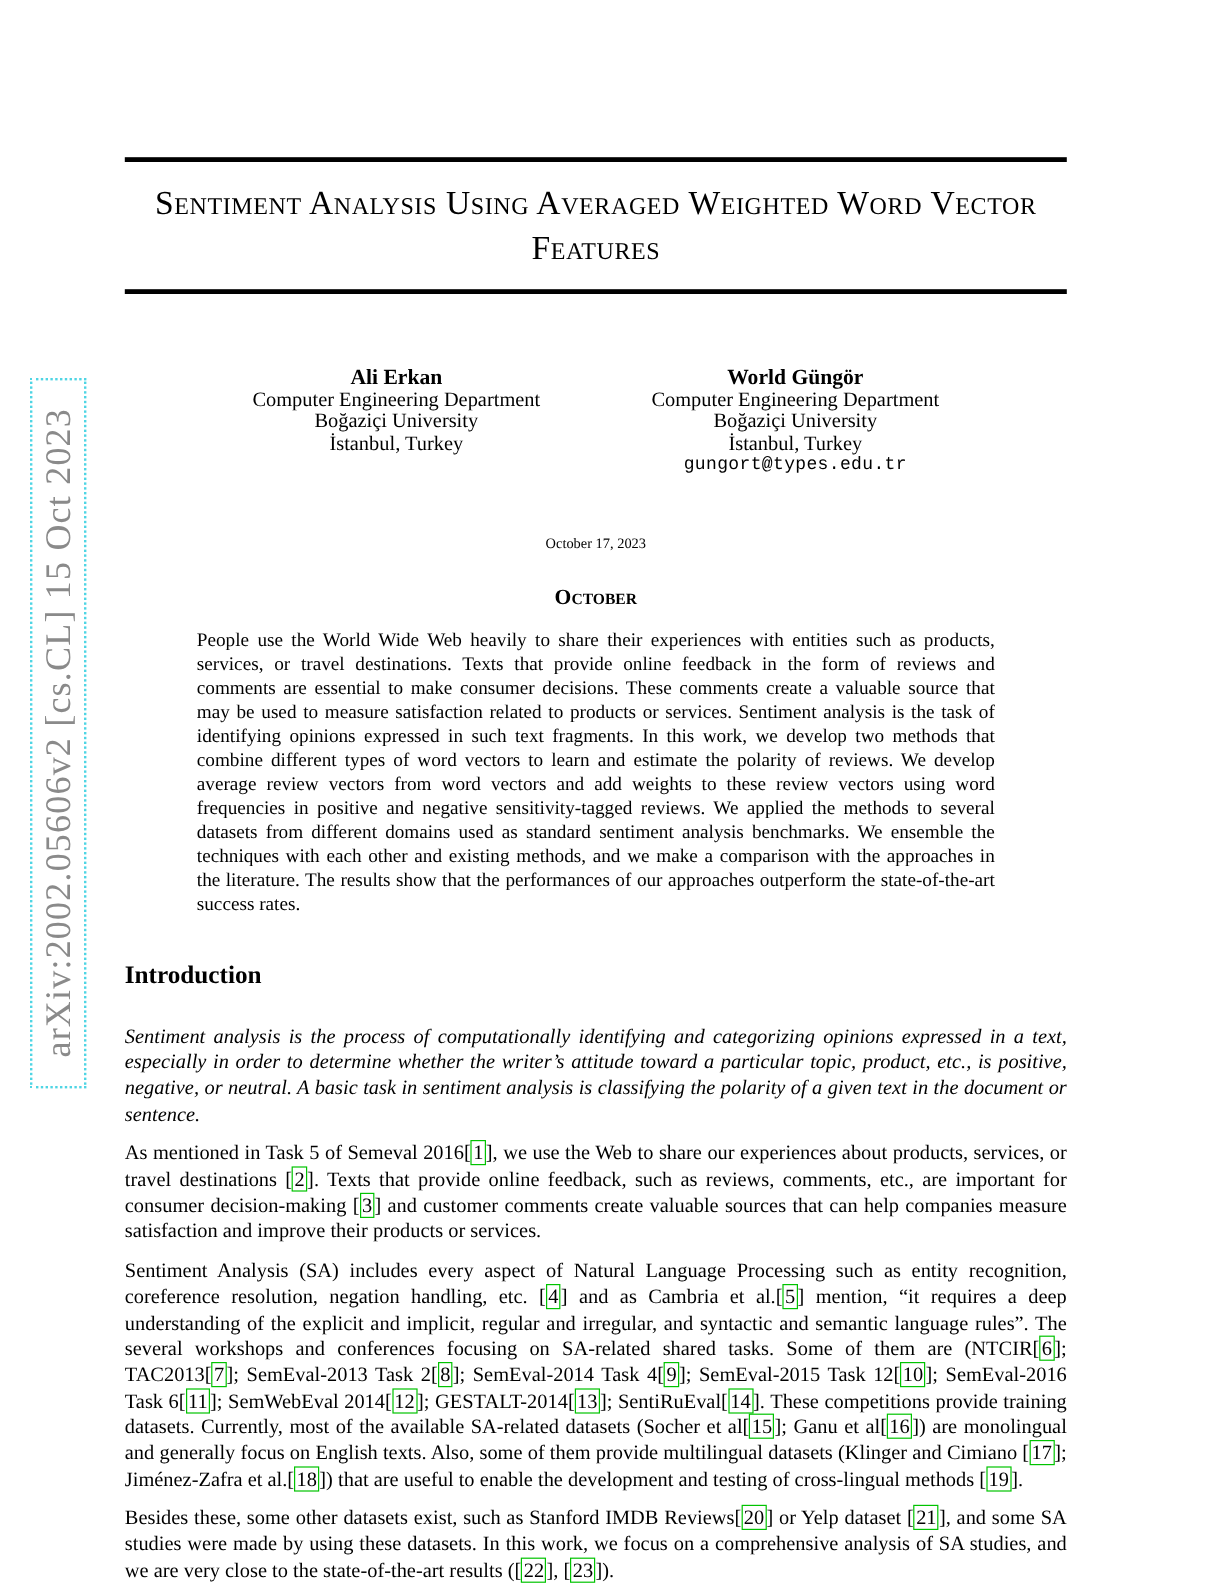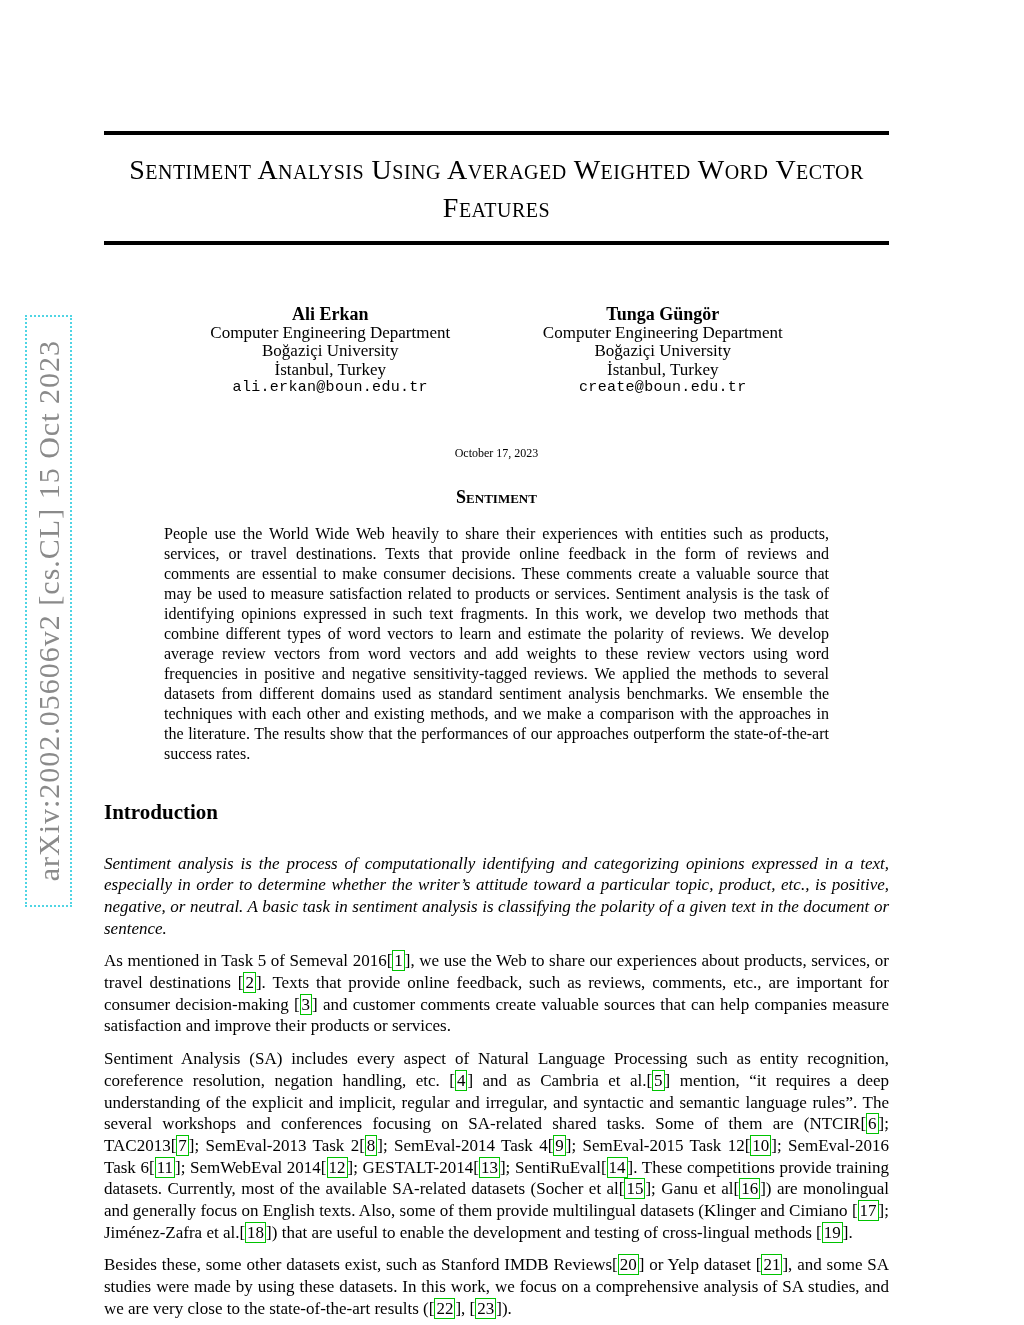--- a/index.html
+++ b/index.html
@@ -138,7 +138,7 @@
         <div class="author-email">ali.erkan@boun.edu.tr</div>
       </div>
       <div class="author-col">
-        <div class="author-name">Tunga Güngör</div>
+        <div class="author-name">World Güngör</div>
         <div class="author-dept">Computer Engineering Department</div>
         <div class="author-univ">Boğaziçi University</div>
         <div class="author-city">İstanbul, Turkey</div>

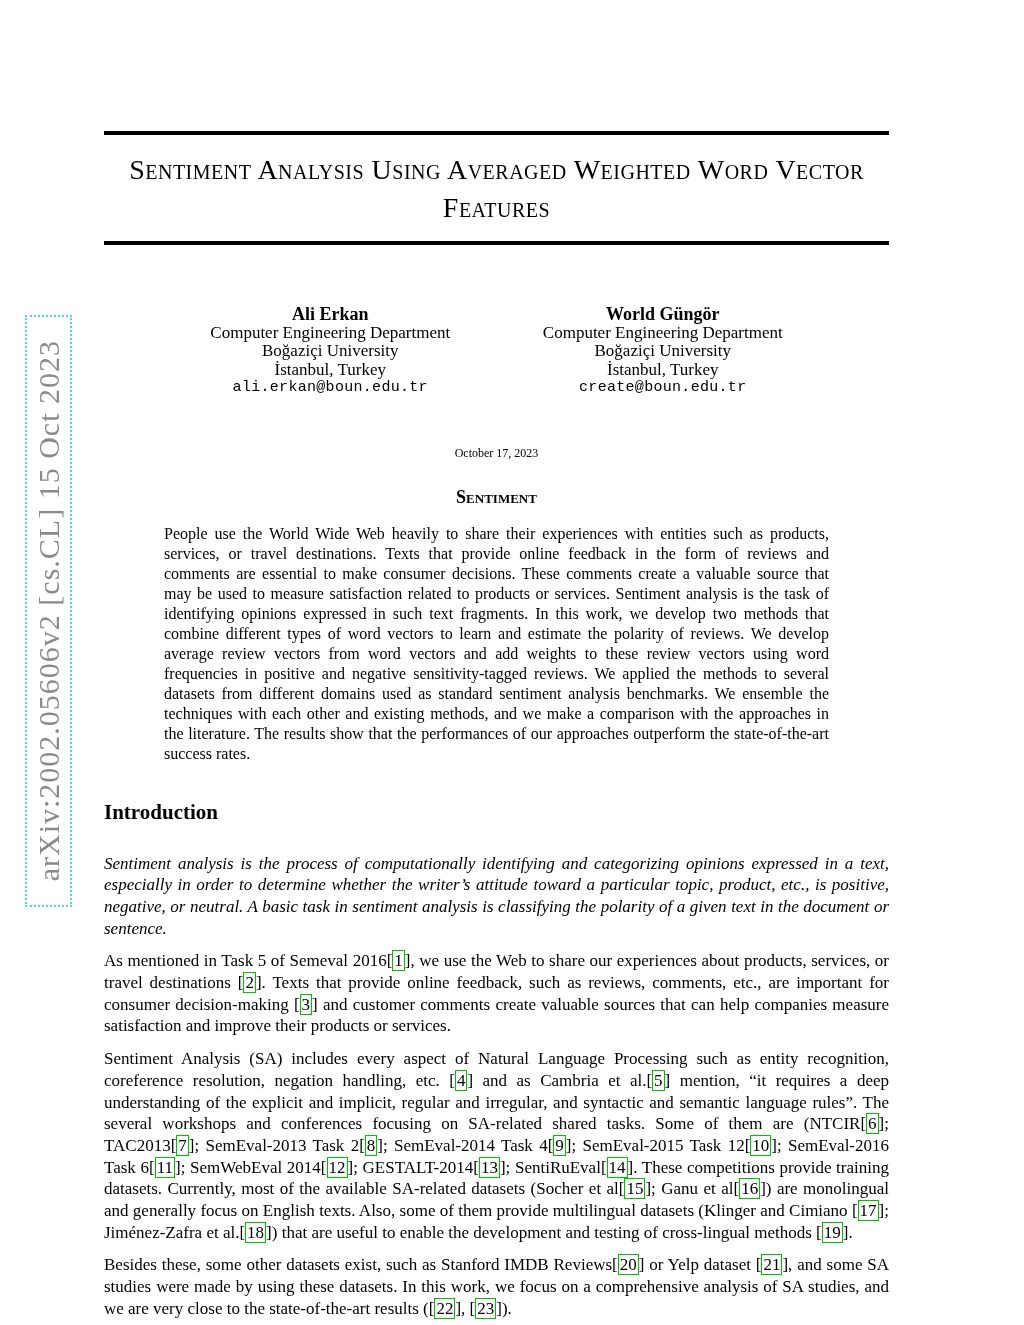--- a/index.html
+++ b/index.html
@@ -135,7 +135,6 @@
         <div class="author-dept">Computer Engineering Department</div>
         <div class="author-univ">Boğaziçi University</div>
         <div class="author-city">İstanbul, Turkey</div>
-        <div class="author-email">ali.erkan@boun.edu.tr</div>
       </div>
       <div class="author-col">
         <div class="author-name">World Güngör</div>

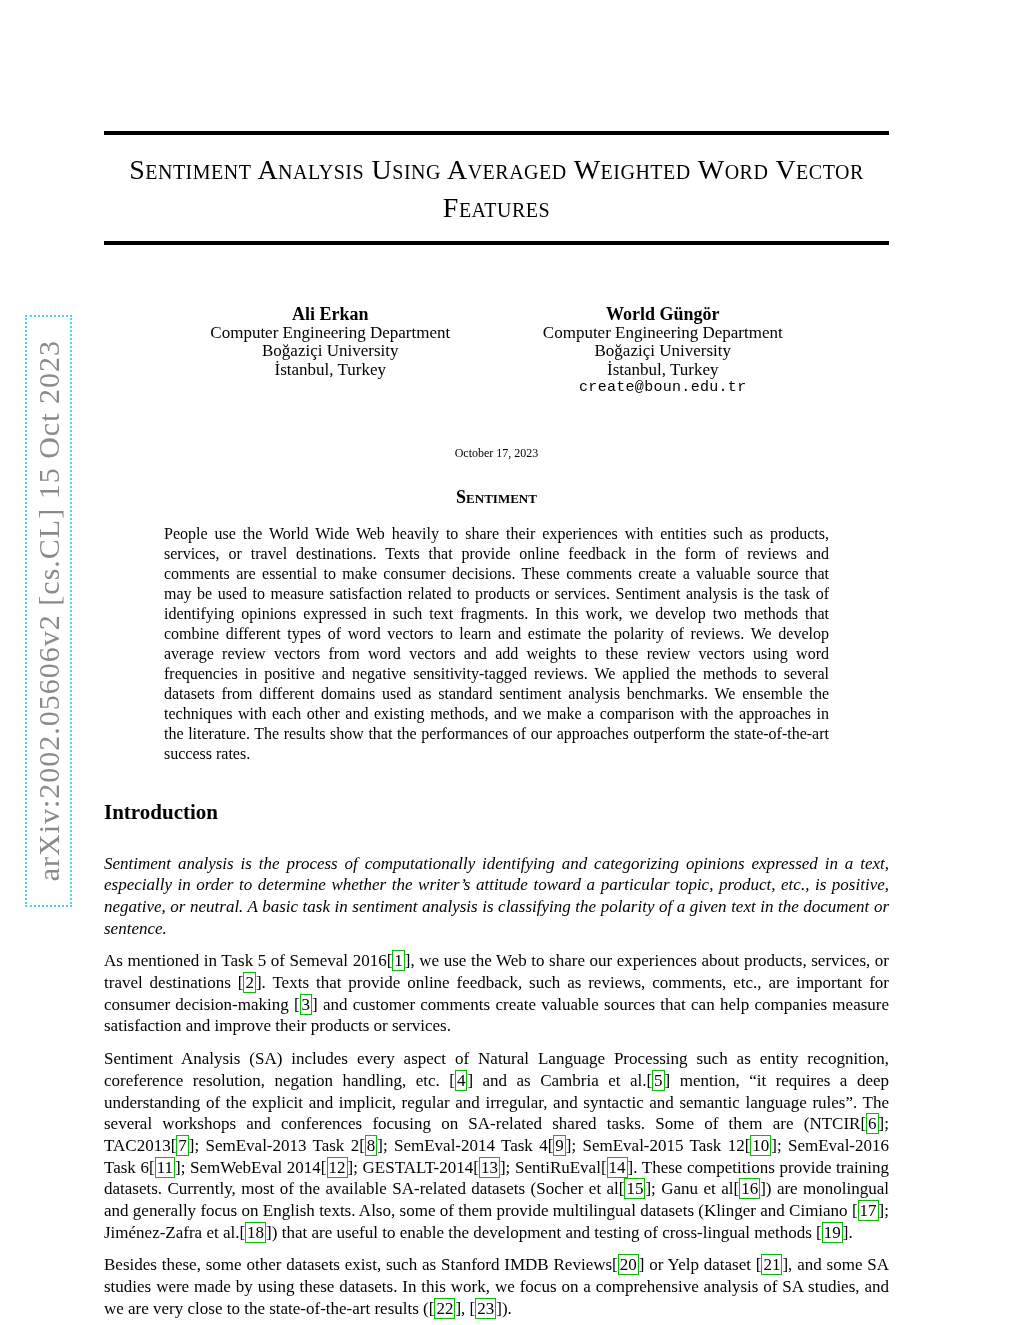--- a/index.html
+++ b/index.html
@@ -141,7 +141,7 @@
         <div class="author-dept">Computer Engineering Department</div>
         <div class="author-univ">Boğaziçi University</div>
         <div class="author-city">İstanbul, Turkey</div>
-        <div class="author-email">create@boun.edu.tr</div>
+        <div class="author-email">gungort@types.edu.tr</div>
       </div>
     </div>
 

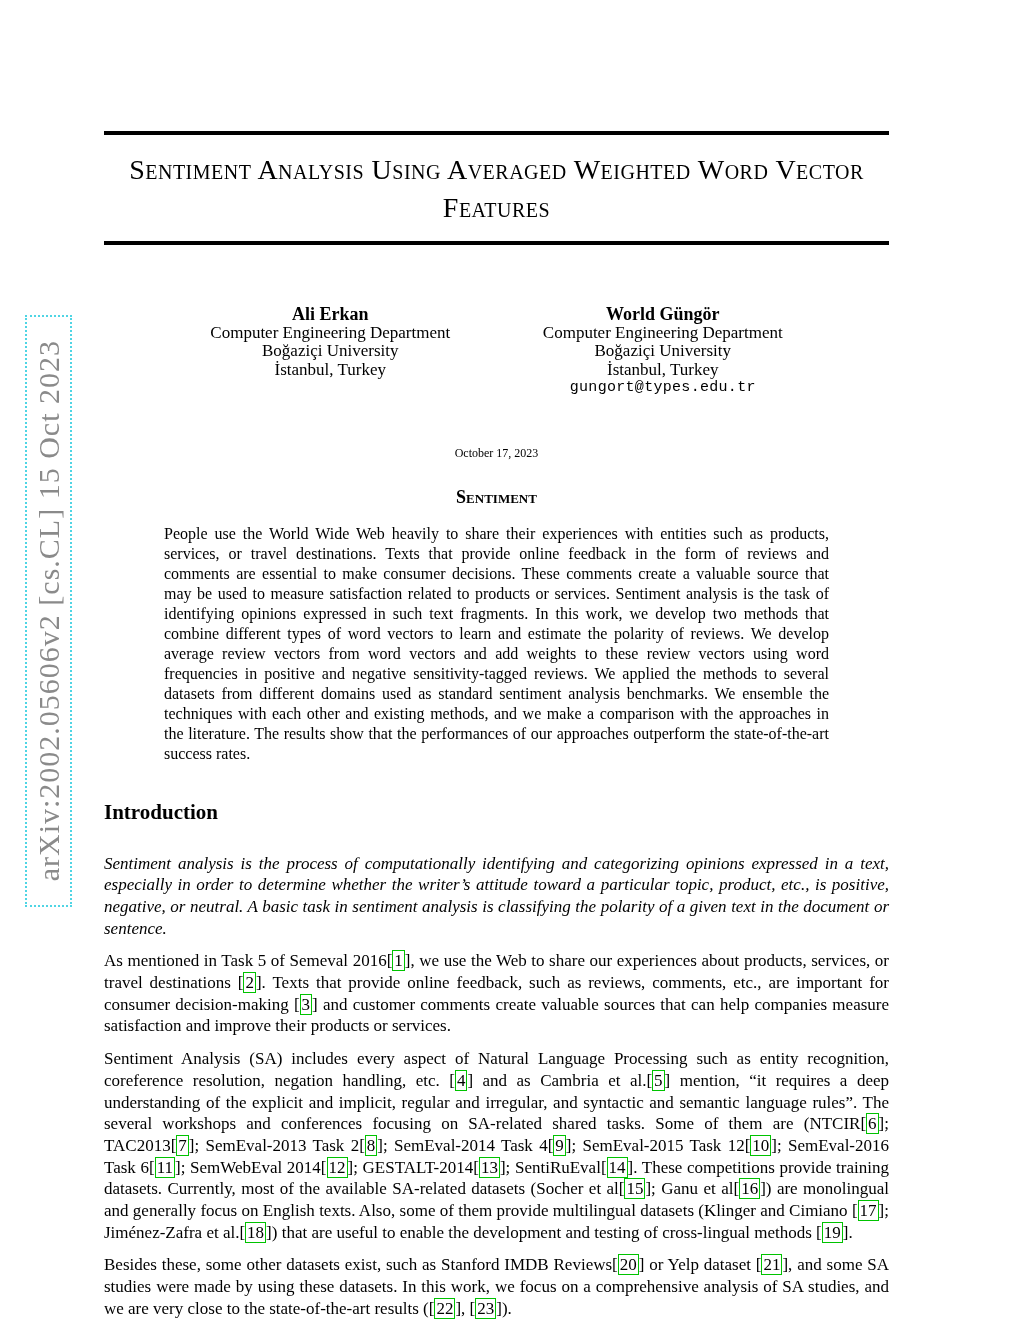--- a/index.html
+++ b/index.html
@@ -147,7 +147,7 @@
 
     <div class="date-line">October 17, 2023</div>
 
-    <div class="abstract-heading">Sentiment</div>
+    <div class="abstract-heading">October</div>
 
     <div class="abstract-body">People use the World Wide Web heavily to share their experiences with entities such as products, services, or travel destinations. Texts that provide online feedback in the form of reviews and comments are essential to make consumer decisions. These comments create a valuable source that may be used to measure satisfaction related to products or services. Sentiment analysis is the task of identifying opinions expressed in such text fragments. In this work, we develop two methods that combine different types of word vectors to learn and estimate the polarity of reviews. We develop average review vectors from word vectors and add weights to these review vectors using word frequencies in positive and negative sensitivity-tagged reviews. We applied the methods to several datasets from different domains used as standard sentiment analysis benchmarks. We ensemble the techniques with each other and existing methods, and we make a comparison with the approaches in the literature. The results show that the performances of our approaches outperform the state-of-the-art success rates.</div>
 

